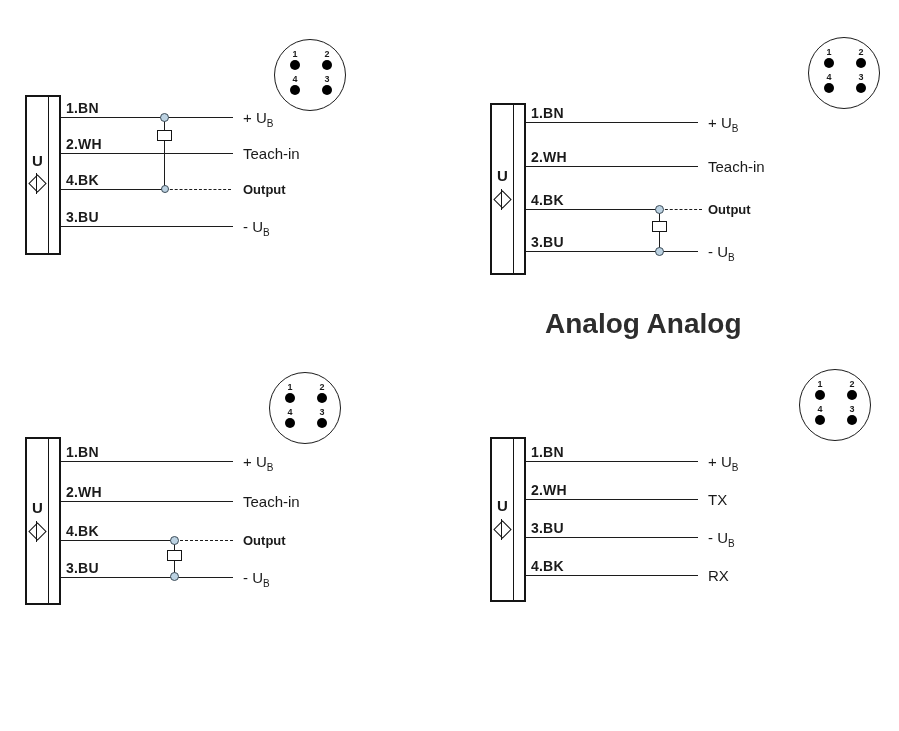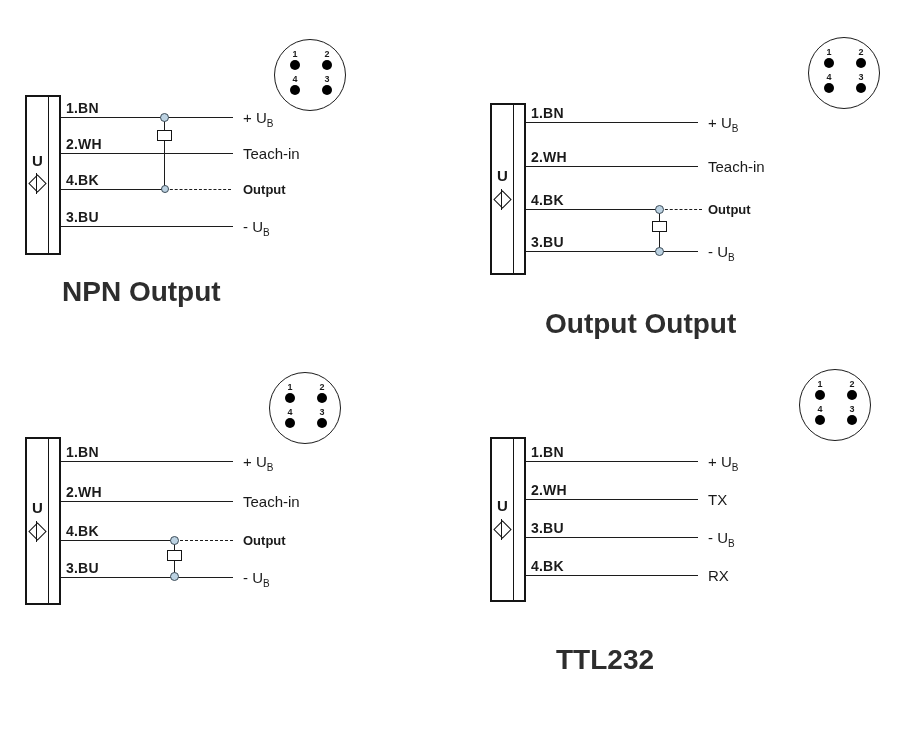--- a/index.html
+++ b/index.html
@@ -81,7 +81,6 @@
       <div class="cdot cd3"></div>
     </div>
 
-    <div class="title" style="left:62px;top:276px">NPN Output</div>
   </div>
 
   <div class="diagram">

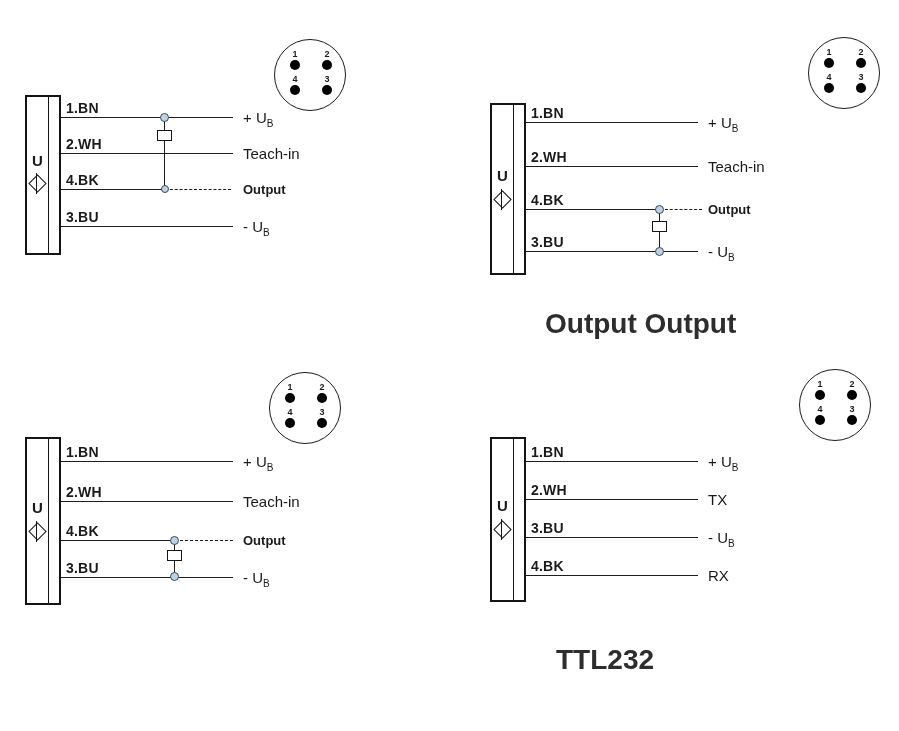--- a/index.html
+++ b/index.html
@@ -124,7 +124,7 @@
       <div class="cdot cd3"></div>
     </div>
 
-    <div class="title" style="left:545px;top:308px">Output Output</div>
+    <div class="title" style="left:545px;top:308px">Analog Analog</div>
   </div>
 
   <div class="diagram">

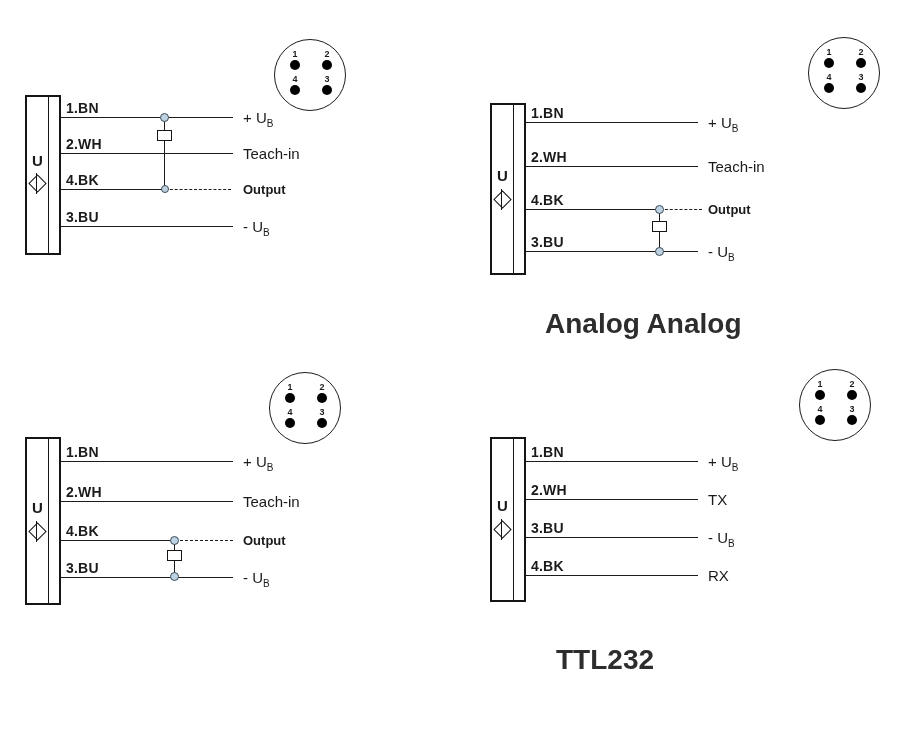--- a/index.html
+++ b/index.html
@@ -205,7 +205,6 @@
       <div class="cdot cd3"></div>
     </div>
 
-    <div class="title" style="left:556px;top:644px">TTL232</div>
   </div>
 
 </div>

